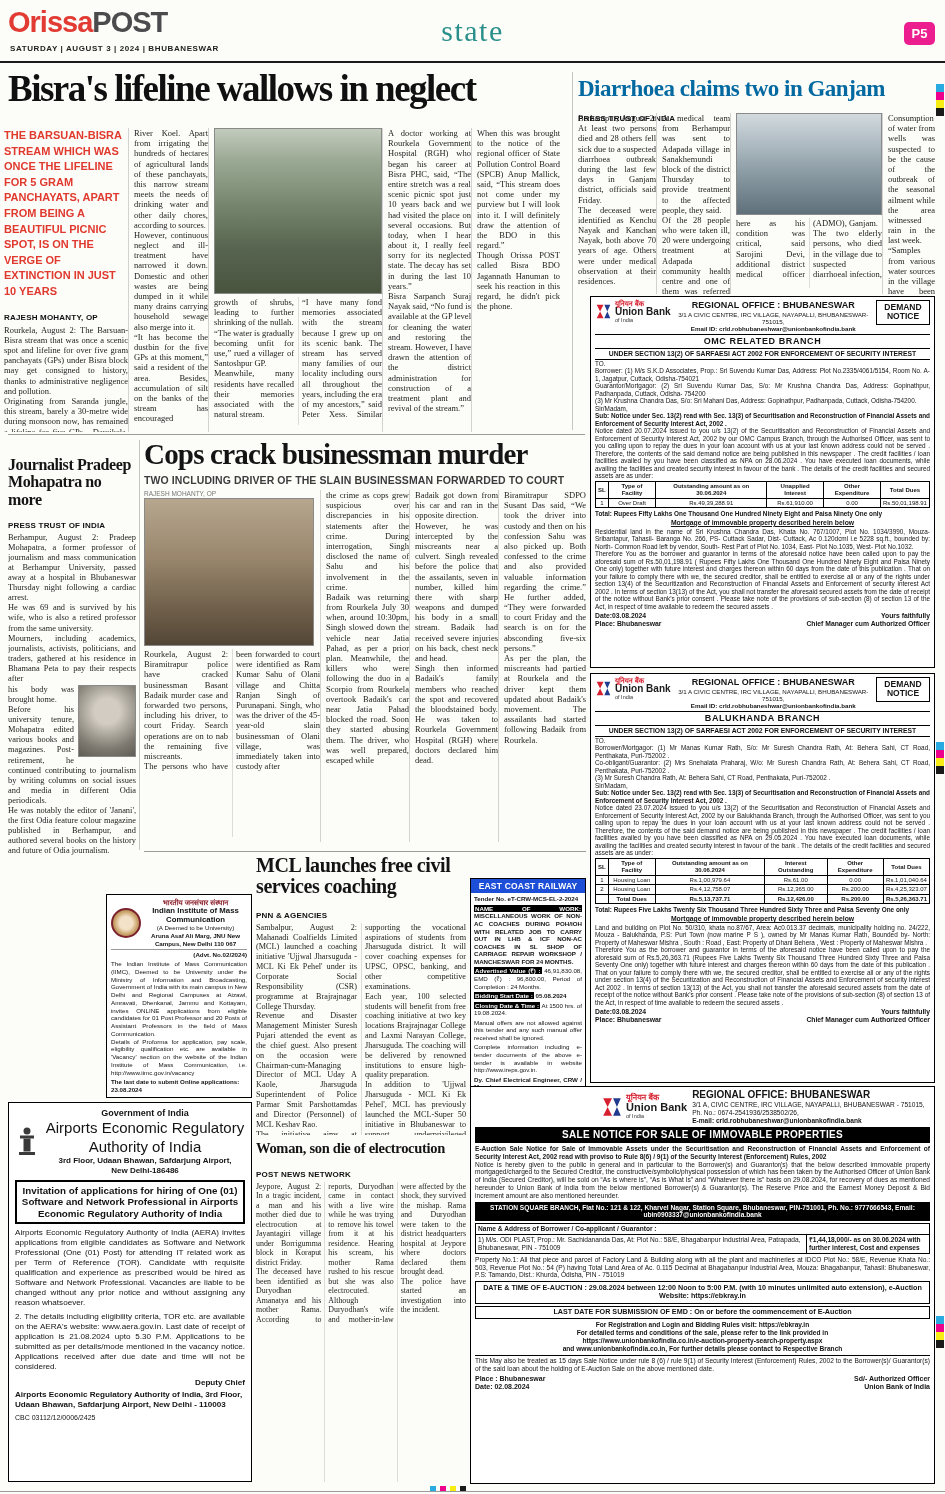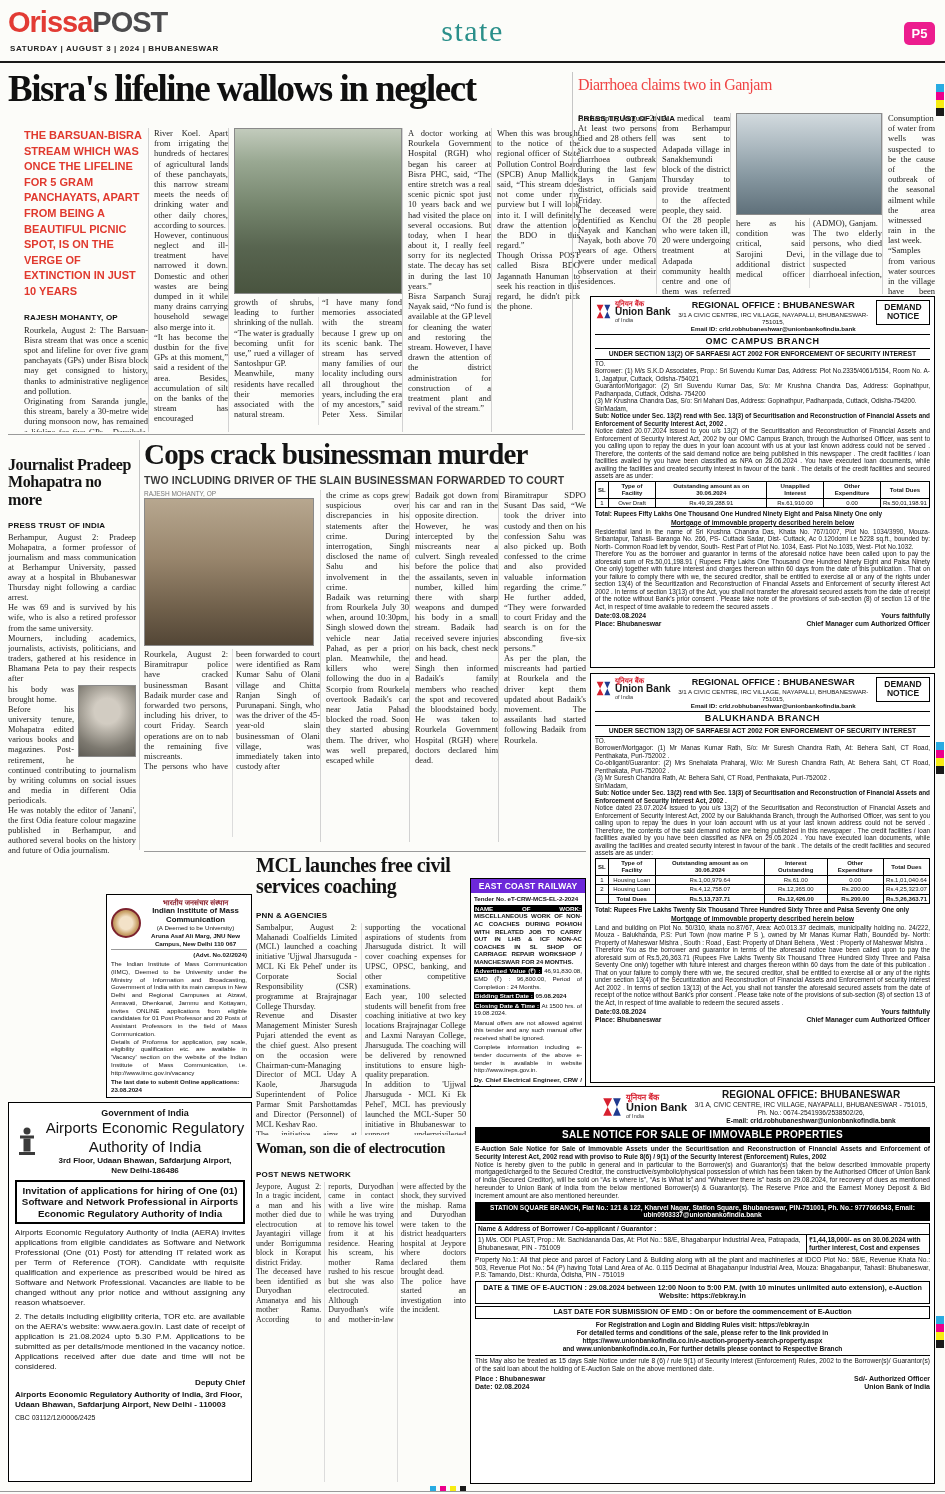--- a/index.html
+++ b/index.html
@@ -28,7 +28,7 @@
 .page-badge{background:#ec1d8e;color:#fff;font-weight:bold;font-size:13px;width:31px;height:23px;border-radius:5px;display:flex;align-items:center;justify-content:center}
 
 .h-bisra{font-size:37px;font-weight:bold;letter-spacing:-1.5px;line-height:1;color:#101010}
-.h-diar{font-size:16px;font-weight:normal;letter-spacing:-.5px;color:#ef4444}
+.h-diar{font-size:23px;font-weight:bold;letter-spacing:-.5px;color:#0369a1}
 .h-jour{font-size:16px;font-weight:bold;line-height:1.08;letter-spacing:-.4px}
 .h-murder{font-size:29px;font-weight:bold;letter-spacing:-.8px}
 .h-mcl{font-size:20px;font-weight:bold;line-height:1.07;letter-spacing:-.4px}

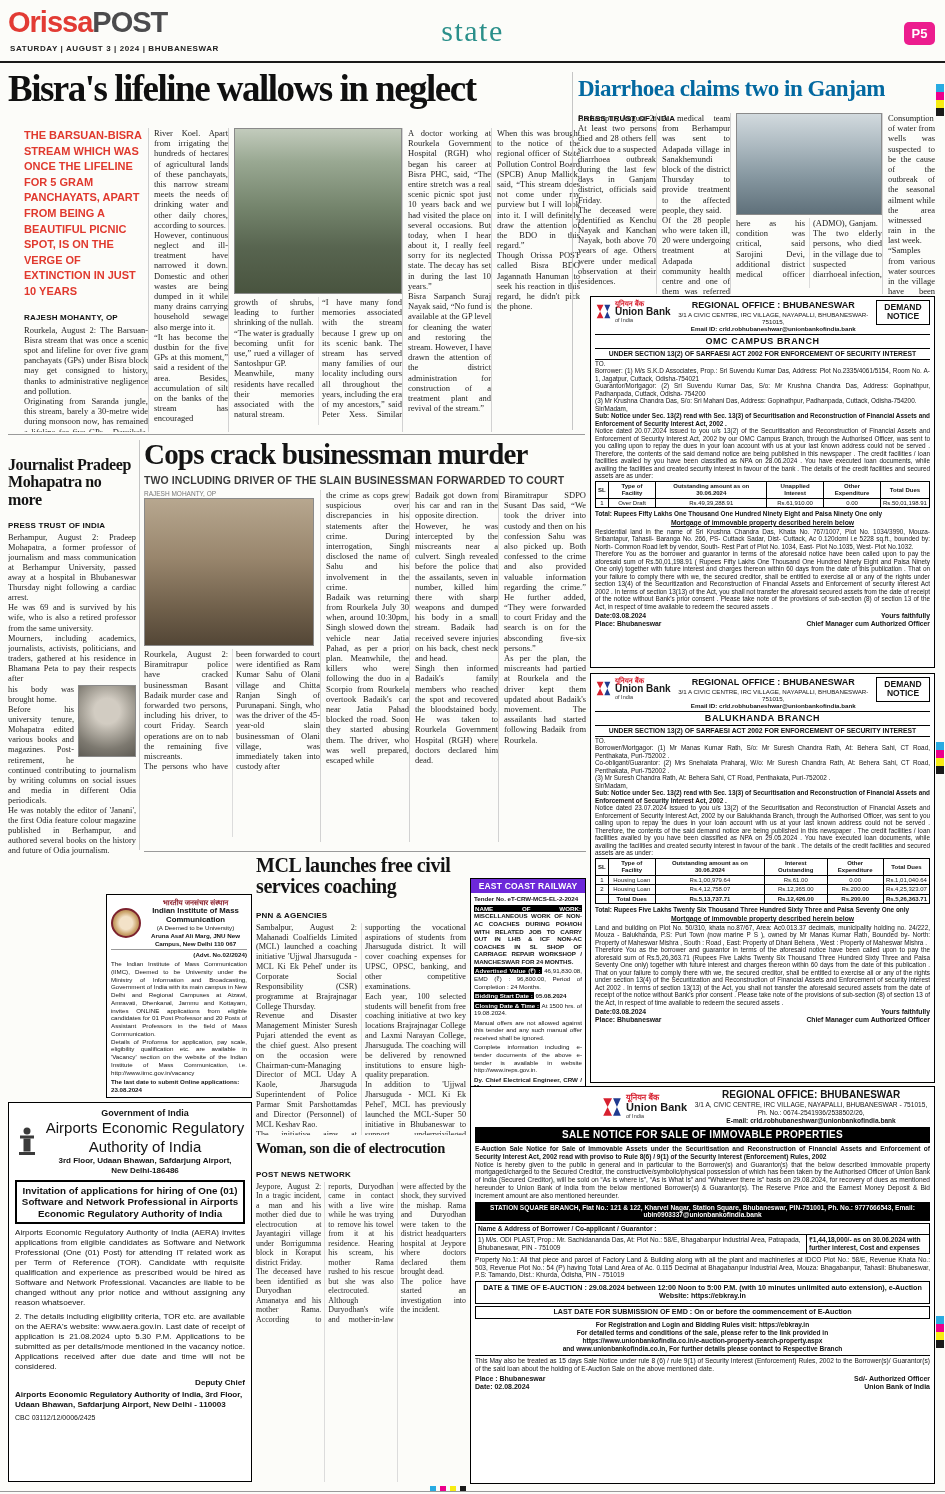--- a/index.html
+++ b/index.html
@@ -108,7 +108,7 @@
 <div class="abs hrule" style="left:0;top:61px;width:945px"></div>
 
 <h1 class="abs serif h-bisra" style="left:8px;top:70px;width:562px">Bisra's lifeline wallows in neglect</h1>
-<div class="abs flexrow" style="left:24px;top:128px;width:562px;height:304px;overflow:hidden">
+<div class="abs flexrow" style="left:4px;top:128px;width:562px;height:304px;overflow:hidden">
   <div class="col" style="width:124px">
     <div class="red-intro pre">THE BARSUAN-BISRA STREAM WHICH WAS ONCE THE LIFELINE FOR 5 GRAM PANCHAYATS, APART FROM BEING A BEAUTIFUL PICNIC SPOT, IS ON THE VERGE OF EXTINCTION IN JUST 10 YEARS</div>
     <div class="byline">RAJESH MOHANTY, OP</div>

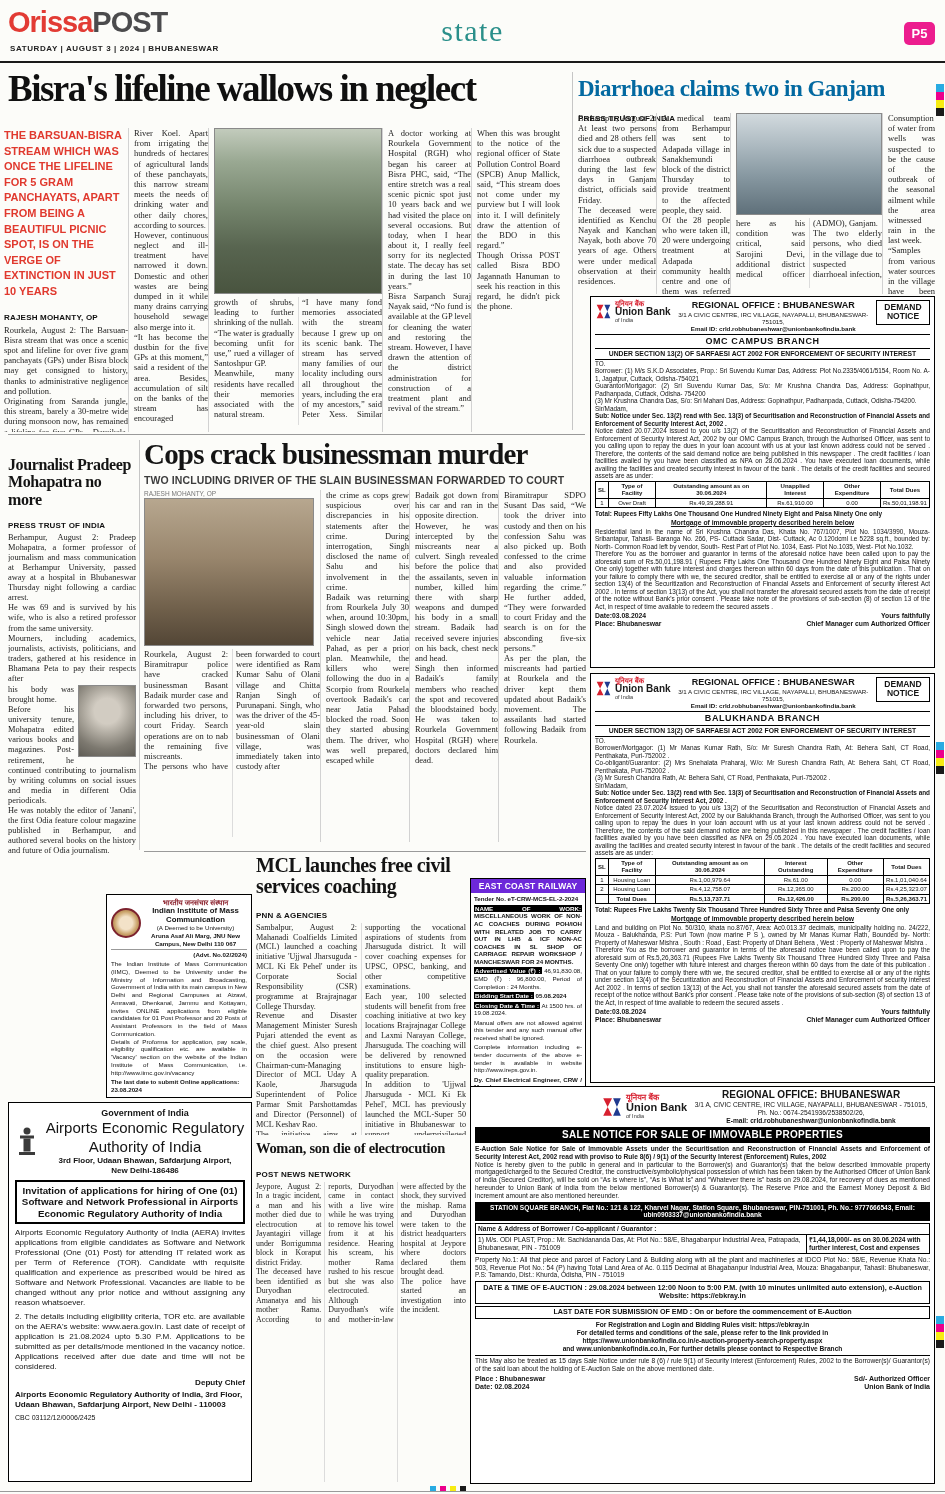--- a/index.html
+++ b/index.html
@@ -205,7 +205,7 @@
     </div>
     <div class="demand-box">DEMAND NOTICE</div>
   </div>
-  <div class="branch-line">OMC CAMPUS BRANCH</div>
+  <div class="branch-line">OMC RELATED BRANCH</div>
   <div class="section-bar">UNDER SECTION 13(2) OF SARFAESI ACT 2002 FOR ENFORCEMENT OF SECURITY INTEREST</div>
   <div class="nb-text pre">TO.
 Borrower: (1) M/s S.K.D Associates, Prop.: Sri Suvendu Kumar Das, Address: Plot No.2335/4061/5154, Room No. A-1, Jagatpur, Cuttack, Odisha-754021

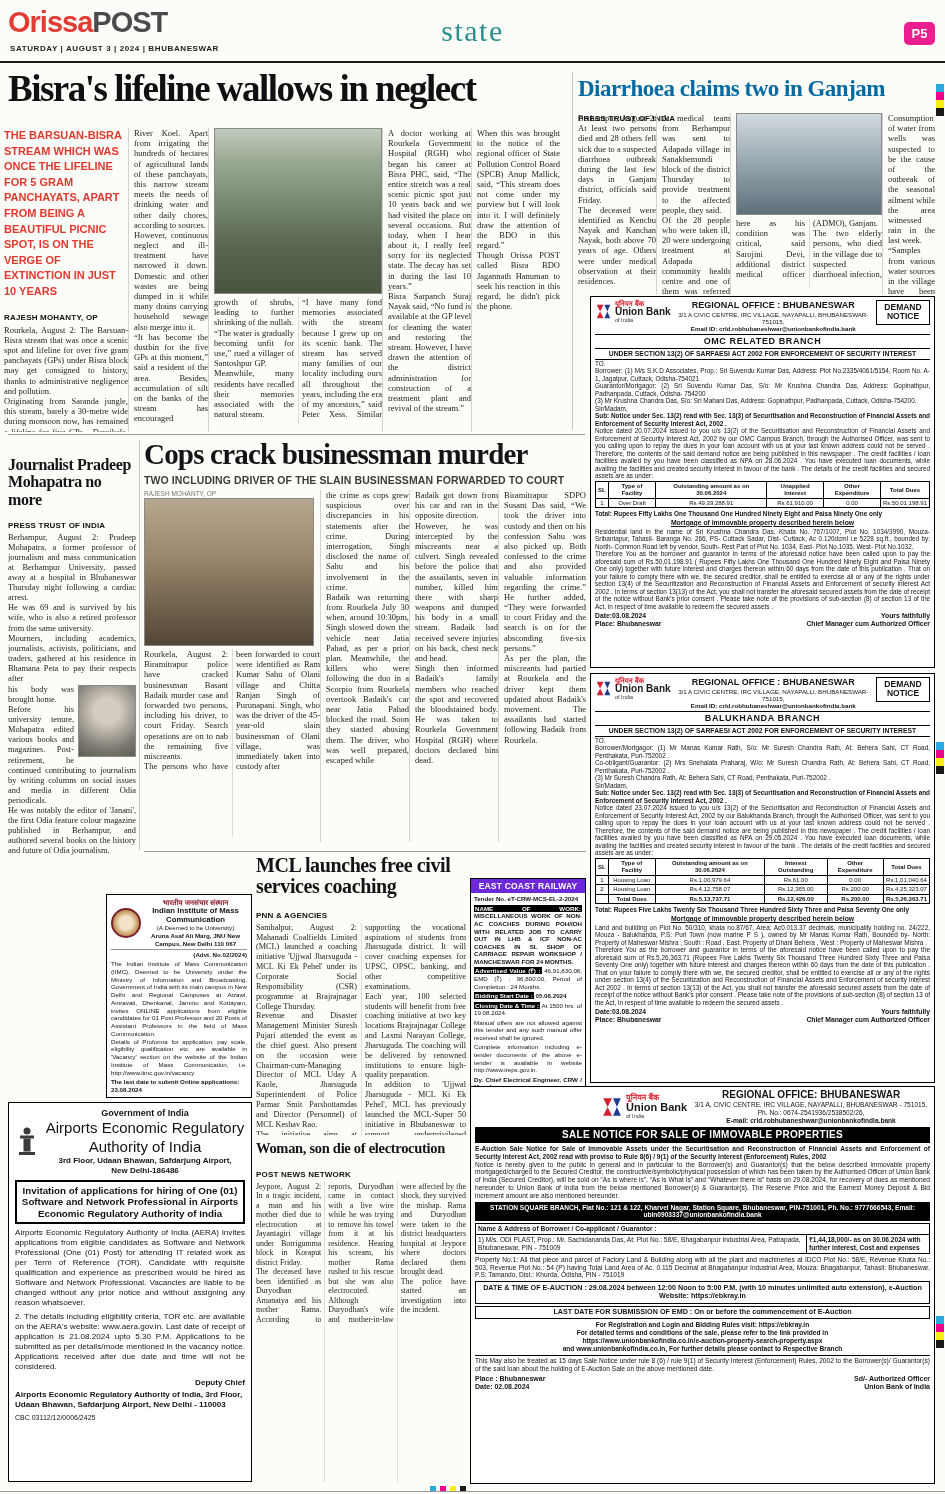--- a/index.html
+++ b/index.html
@@ -65,7 +65,7 @@
 .nb-foot{display:flex;justify-content:space-between;font-weight:bold;font-size:6.8px;margin-top:2px}
 
 .rail{border:1.5px solid #000;font-size:6.2px;line-height:1.22;overflow:hidden;background:#fff}
-.rail-head{background:#6d28d9;color:#fff;font-weight:bold;text-align:center;font-size:8.5px;padding:2px 1px;letter-spacing:.2px}
+.rail-head{background:#1d4ed8;color:#fff;font-weight:bold;text-align:center;font-size:8.5px;padding:2px 1px;letter-spacing:.2px}
 .rail-body{padding:2px 3px}
 .rail-body p{margin-bottom:2px;text-align:justify}
 .inv{background:#000;color:#fff;font-weight:bold;padding:0 1px}

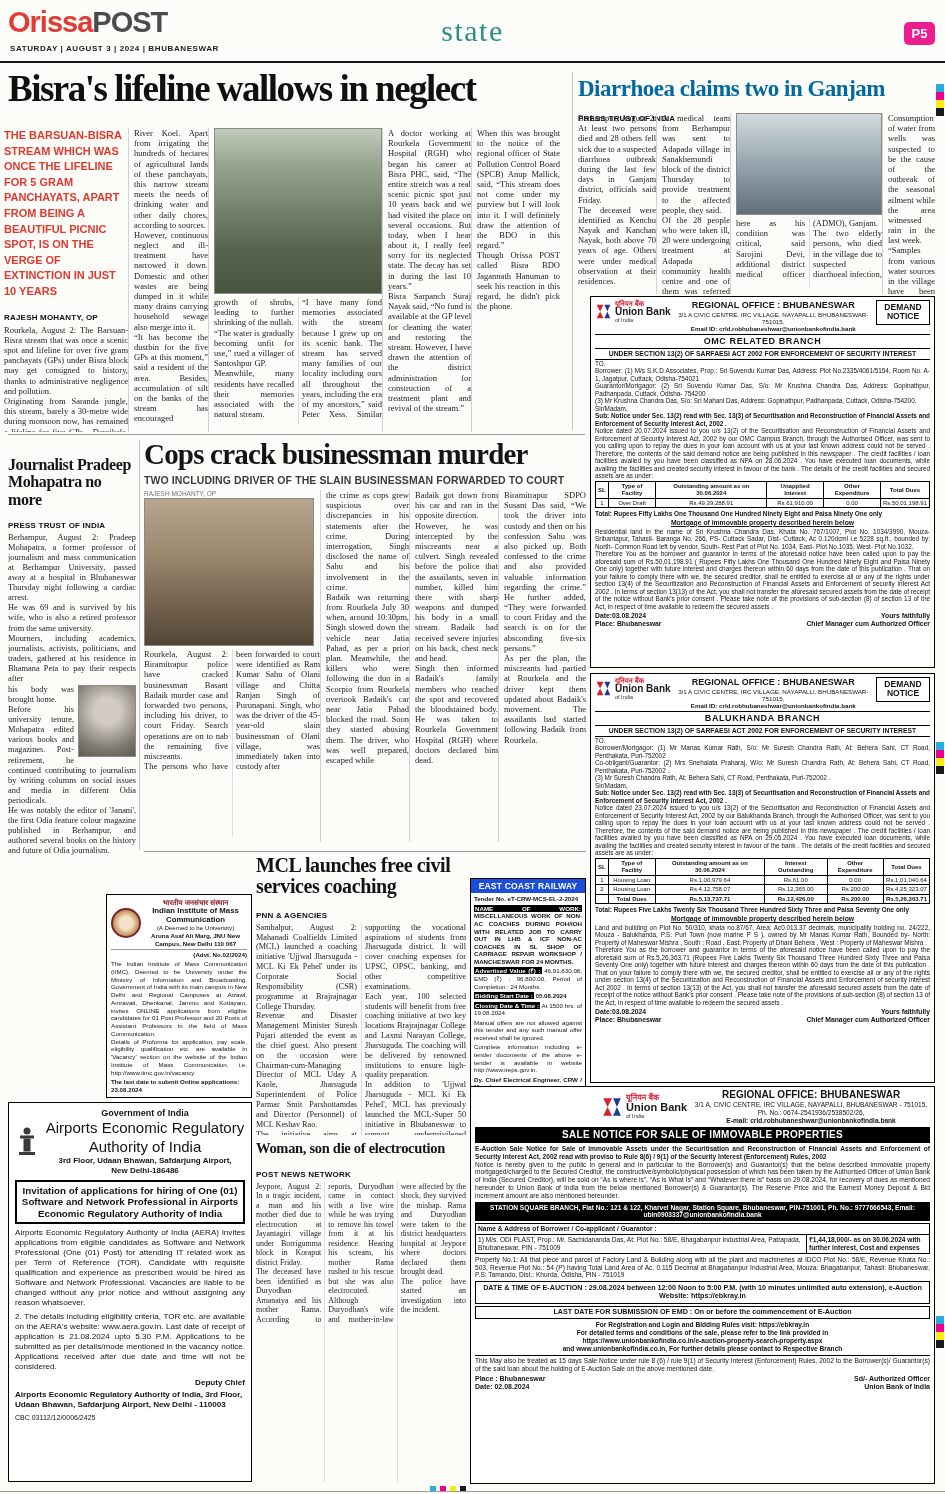--- a/index.html
+++ b/index.html
@@ -419,7 +419,7 @@
         <div class="ub-of">of India</div>
       </div>
     </div>
-    <div style="text-align:center;flex:1">
+    <div style="text-align:left;flex:1">
       <div style="font-weight:bold;font-size:10px">REGIONAL OFFICE: BHUBANESWAR</div>
       <div style="font-size:6.6px">3/1 A, CIVIC CENTRE, IRC VILLAGE, NAYAPALLI, BHUBANESWAR - 751015, Ph. No.: 0674-2541936/2538502/26,</div>
       <div style="font-size:6.6px;font-weight:bold">E-mail: crld.robhubaneshwar@unionbankofindia.bank</div>

